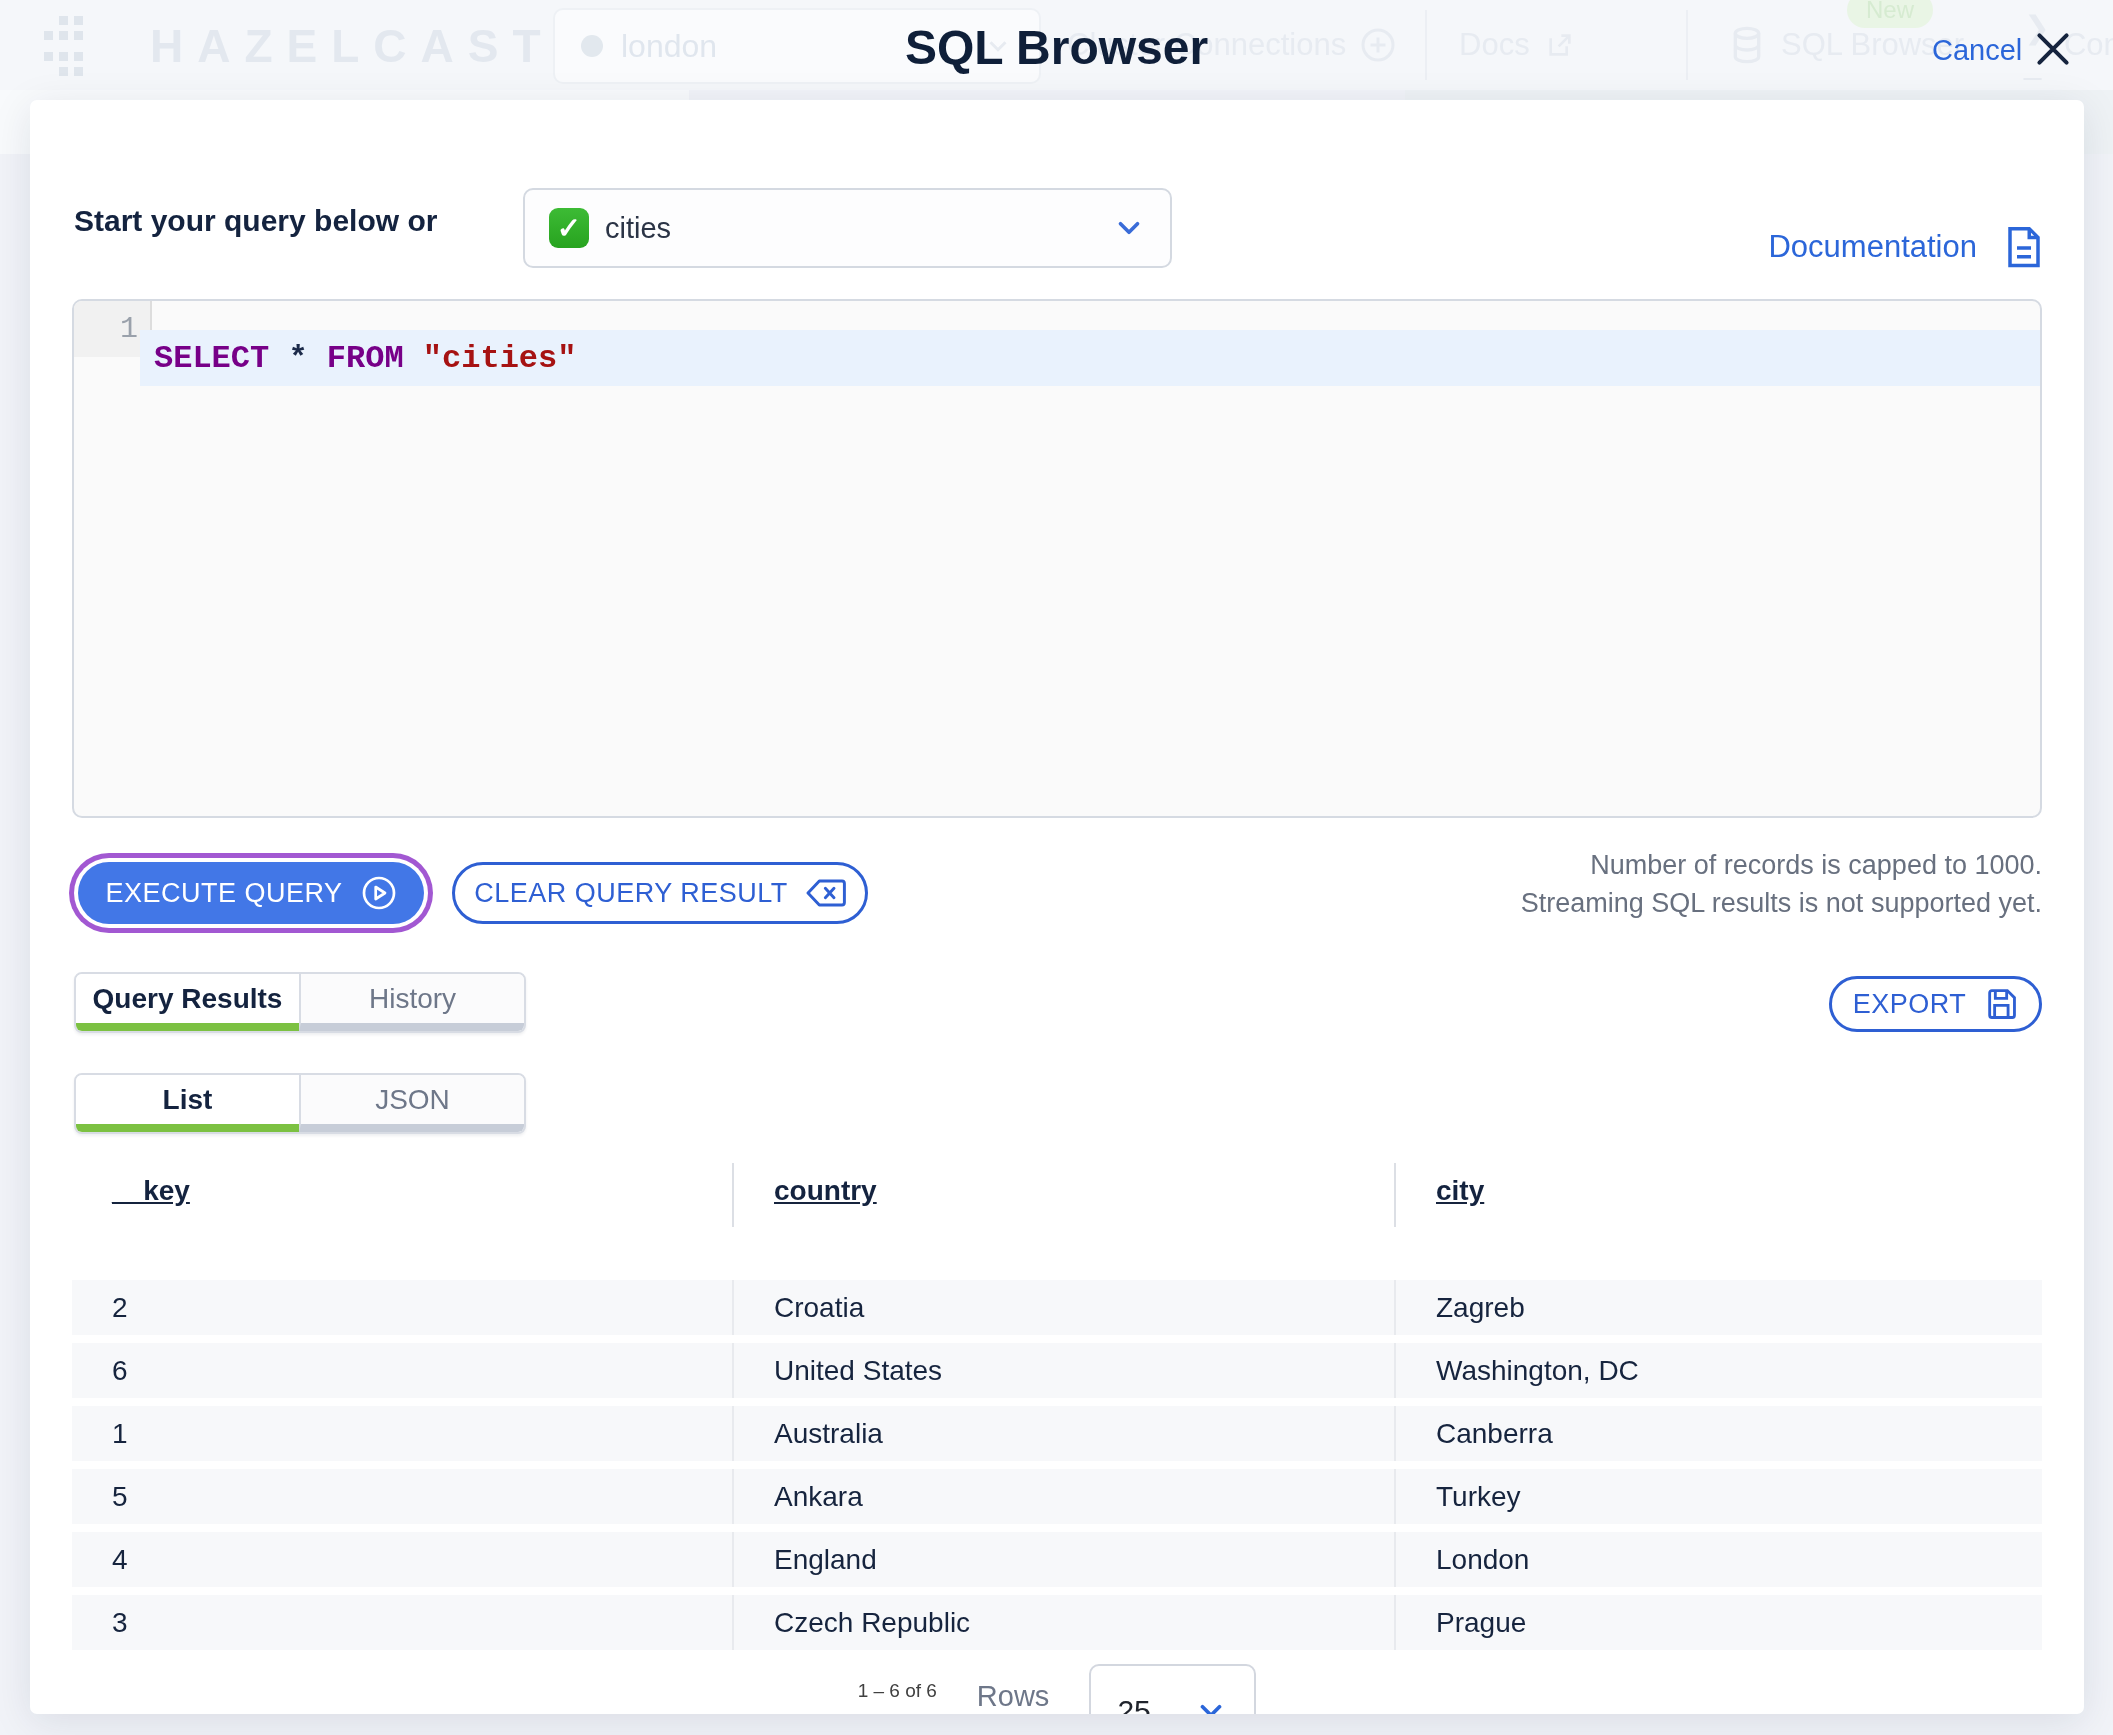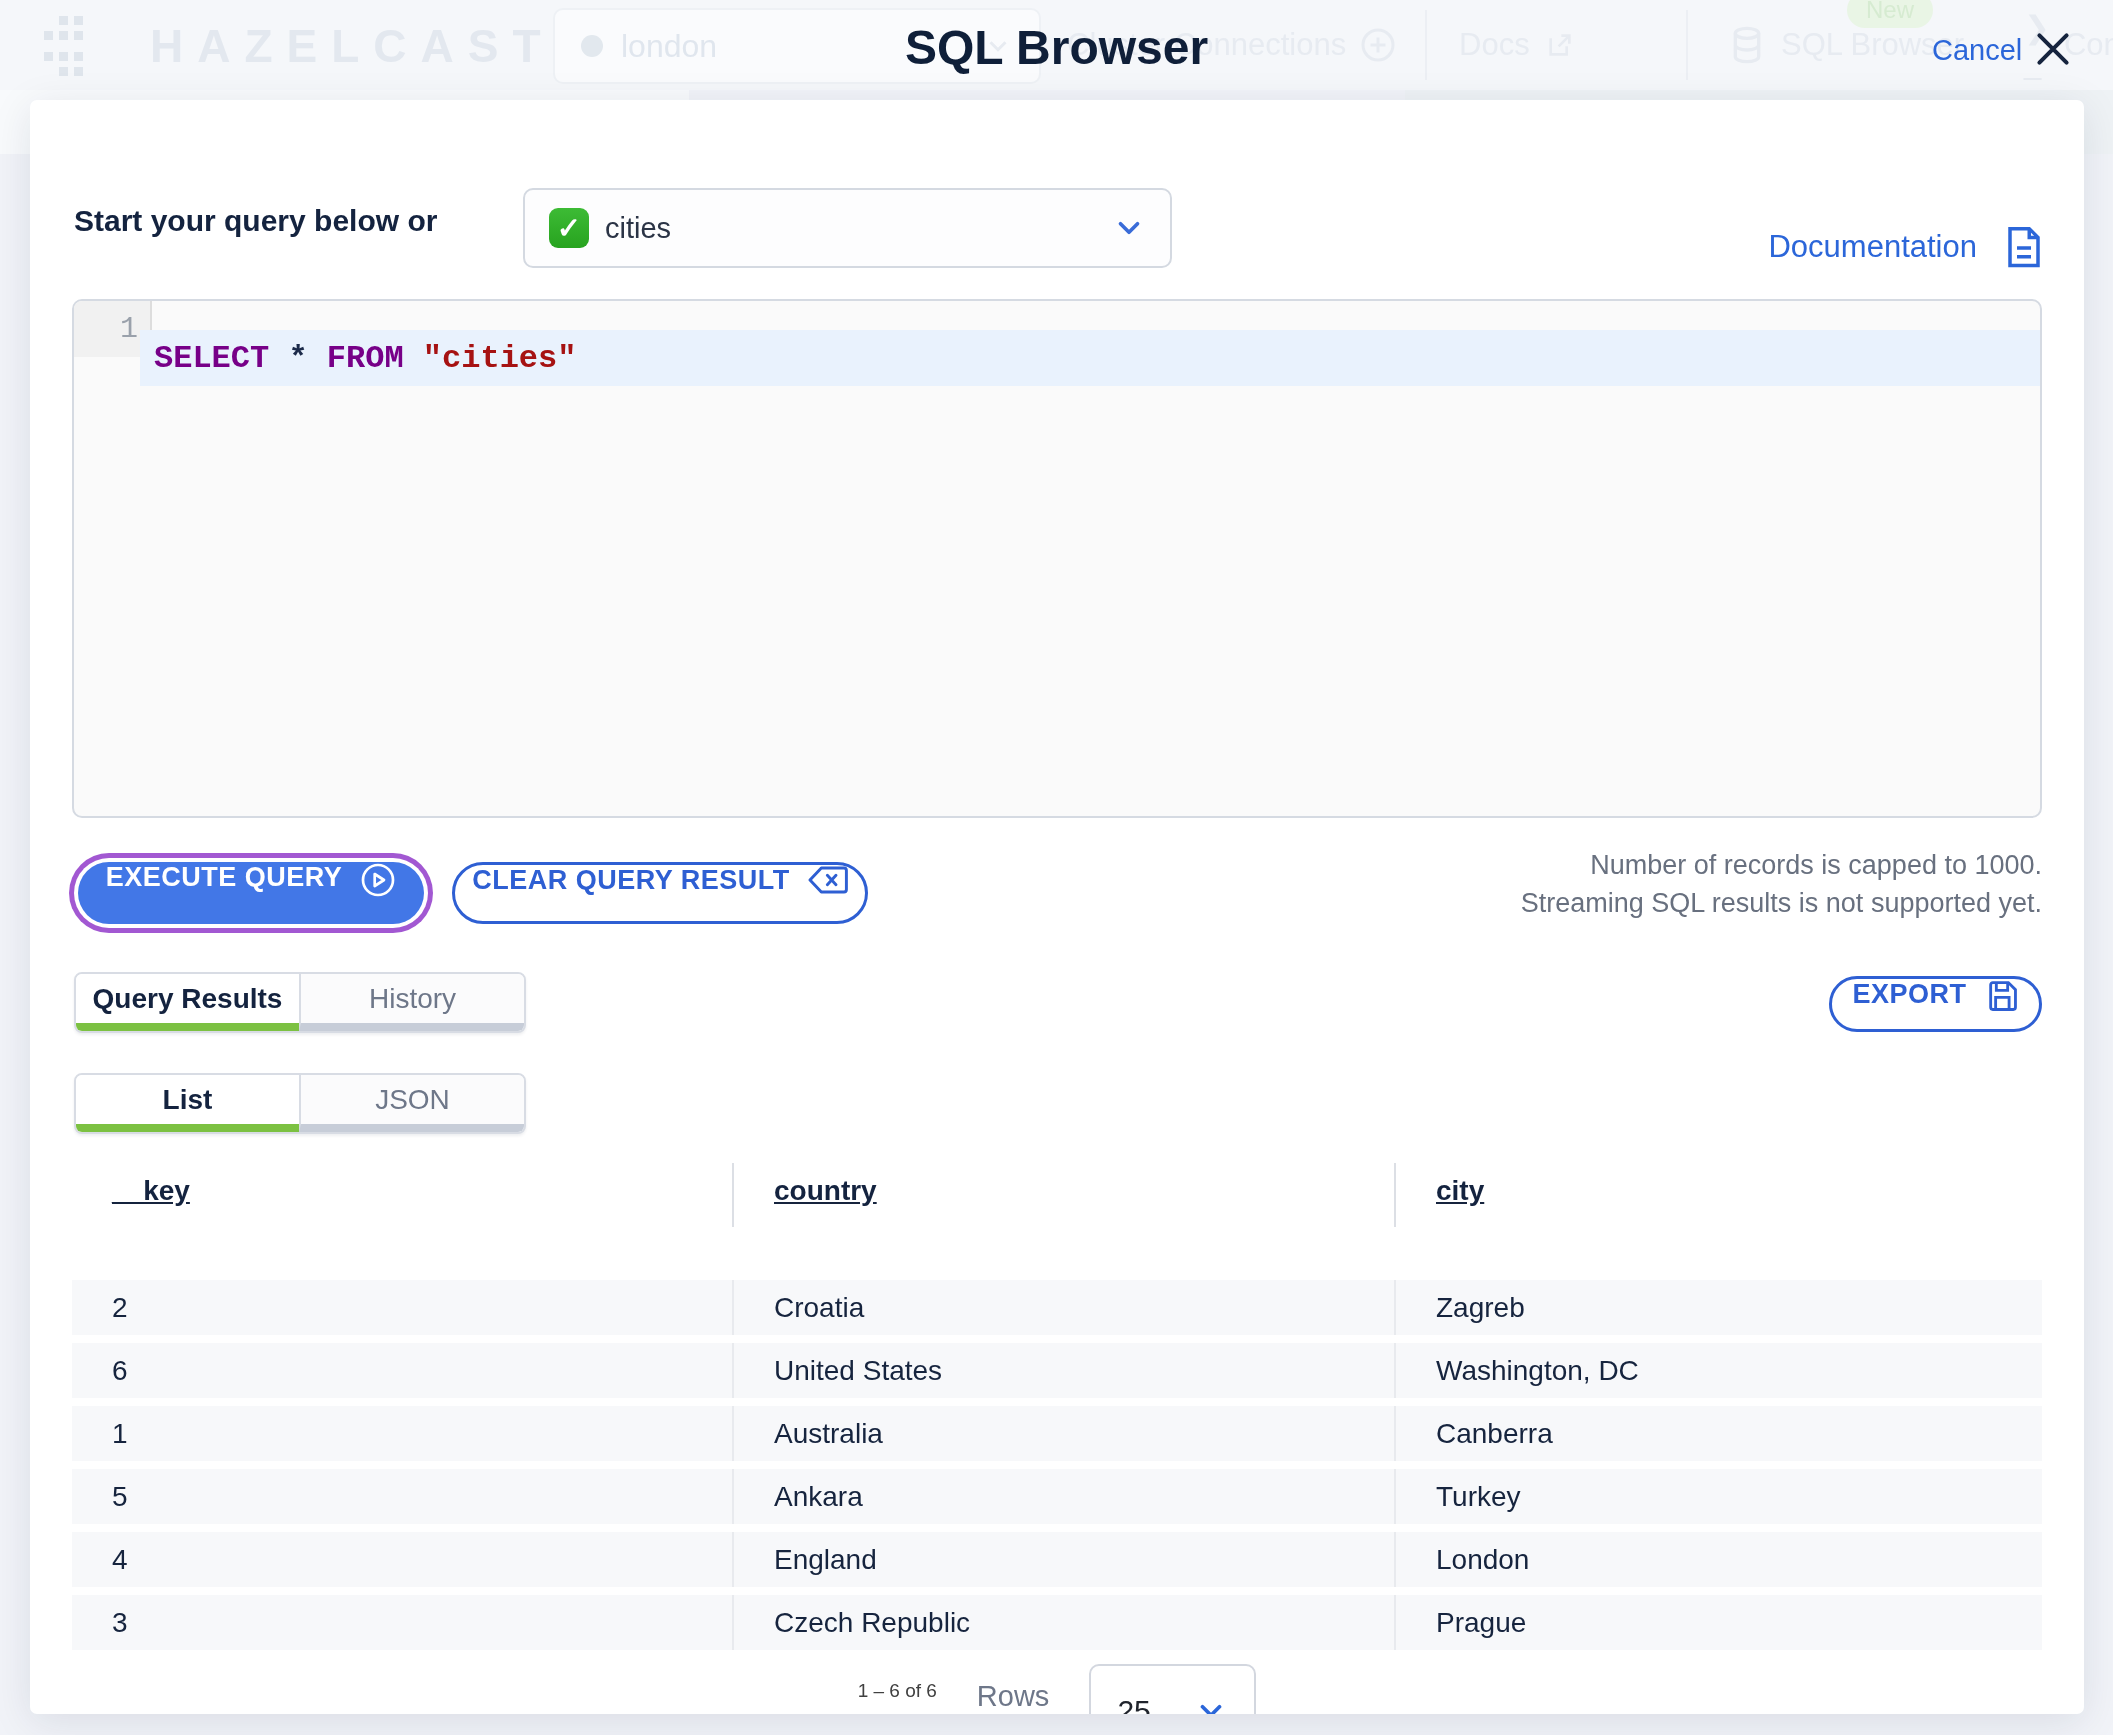--- a/index.html
+++ b/index.html
@@ -63,8 +63,8 @@
   .tok-str{color:#a61212;}
 
   
-  .btn{display:flex;justify-content:center;gap:18px;border-radius:994px;cursor:pointer;
-    font-size:27px;letter-spacing:0.5px;box-sizing:border-box;font-weight:bold;}
+  .btn{display:flex;align-items:center;justify-content:center;gap:18px;border-radius:994px;cursor:pointer;
+    font-size:27px;letter-spacing:0.5px;box-sizing:border-box;}
   .btn-exec{position:absolute;left:48px;top:762px;width:346px;height:62px;background:#4277e7;color:#ffffff;
     box-shadow:0 0 0 4px #ffffff,0 0 0 9px #a258d2;}
   .btn-clear{position:absolute;left:422px;top:762px;width:416px;height:62px;background:#ffffff;

